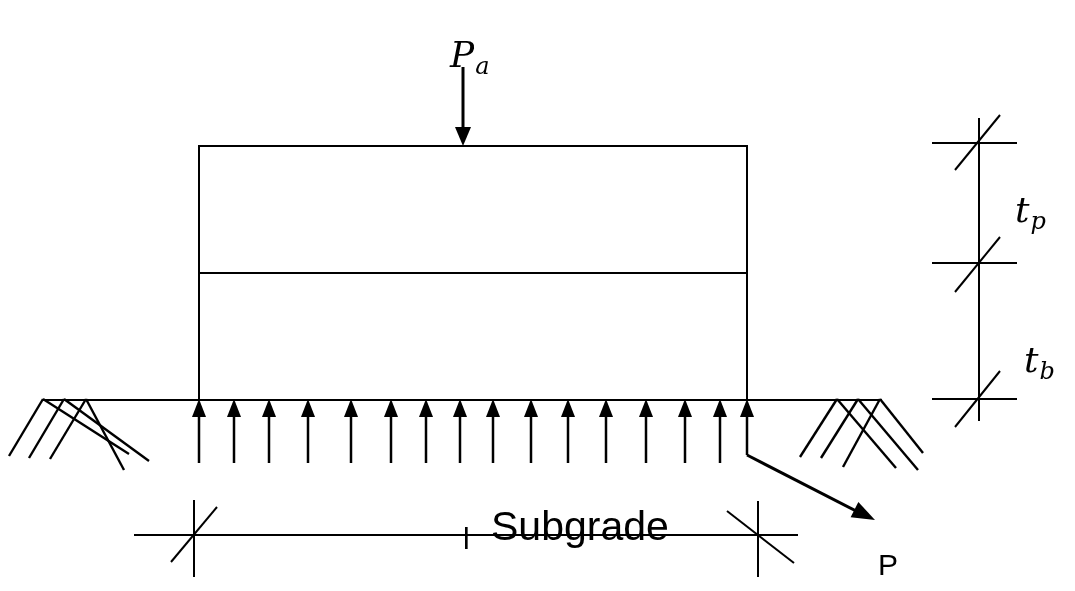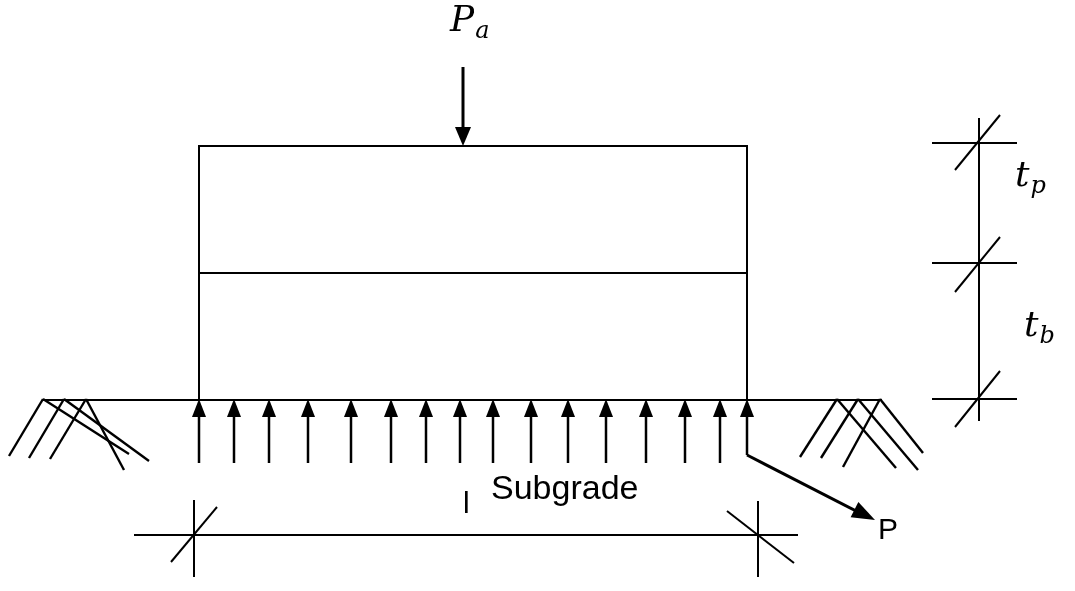--- a/index.html
+++ b/index.html
@@ -20,6 +20,7 @@
     color: var(--line, #000000);
     white-space: nowrap;
     line-height: 1;
+    margin-top: 36px;
   }
   .serif-math {
     font-family: "DejaVu Serif", serif;

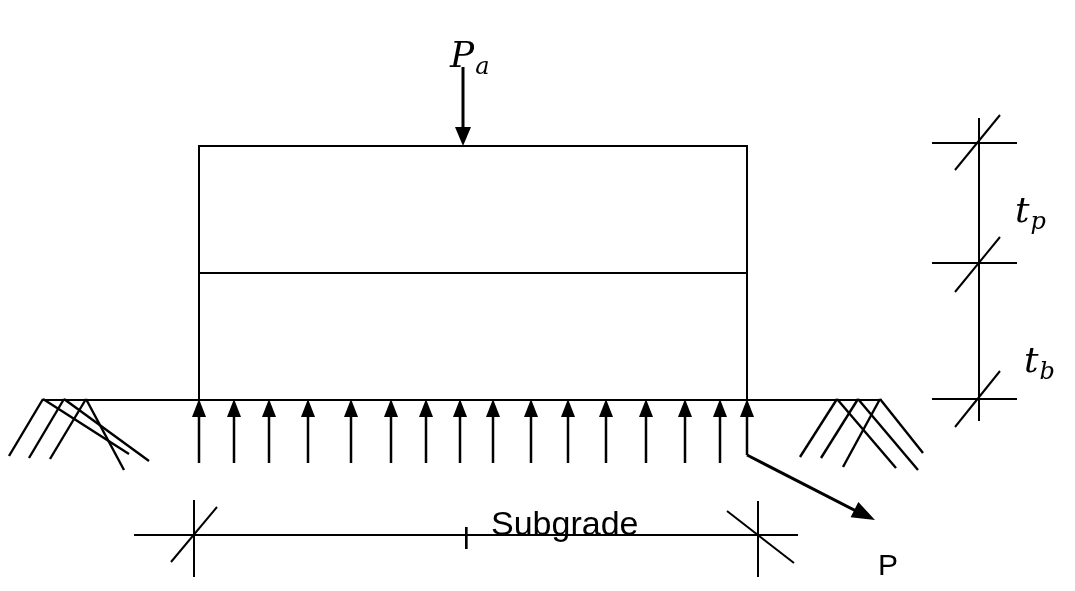--- a/index.html
+++ b/index.html
@@ -33,7 +33,7 @@
     margin-left: 1px;
   }
   .sans-lbl { font-size: 30px; }
-  .subgrade-lbl { font-size: 34px; }
+  .subgrade-lbl { font-size: 41px; }
 </style>
 </head>
 <body>

